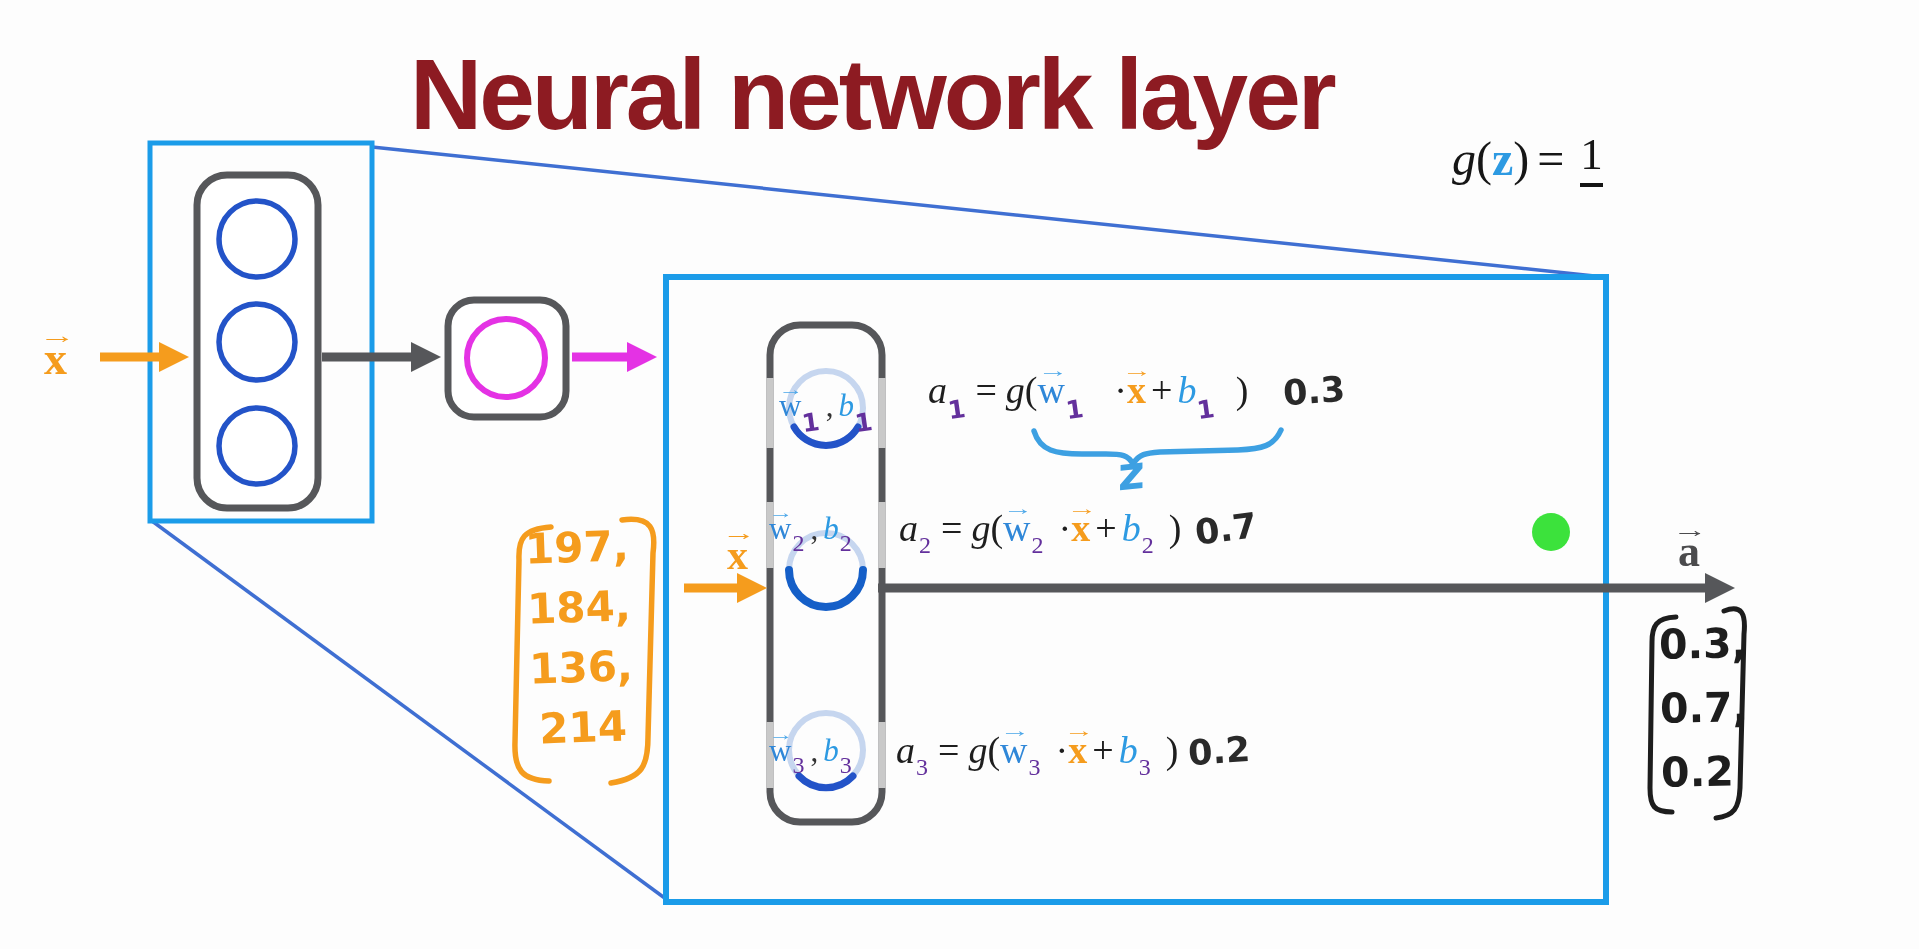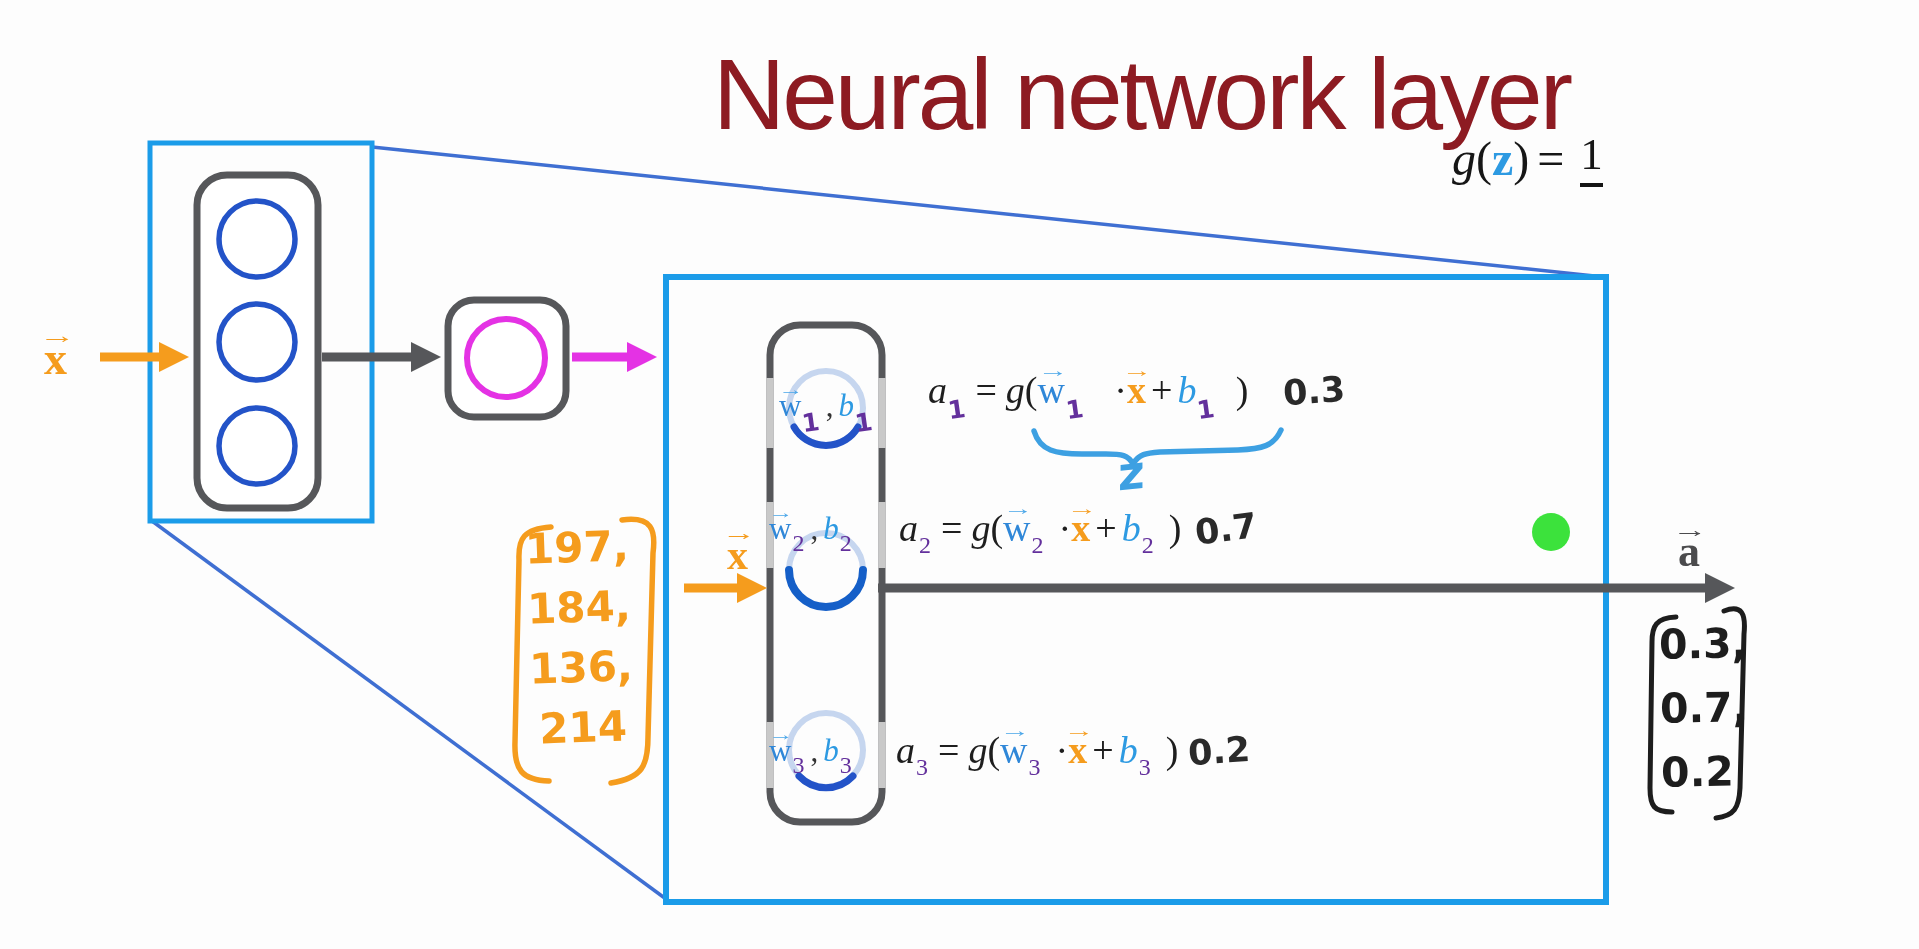--- a/index.html
+++ b/index.html
@@ -10,8 +10,8 @@
   .abs{position:absolute;white-space:nowrap;}
 
   
-  .title{left:410px;top:44px;width:1160px;text-align:right;
-         font-family:"Liberation Sans",sans-serif;font-weight:400;
+  .title{left:410px;top:44px;width:1160px;text-align:left;
+         font-family:"Liberation Sans",sans-serif;font-weight:700;
          font-size:100px;line-height:1;letter-spacing:-3px;
          color:var(--c-title,#8d1b22);}
 

